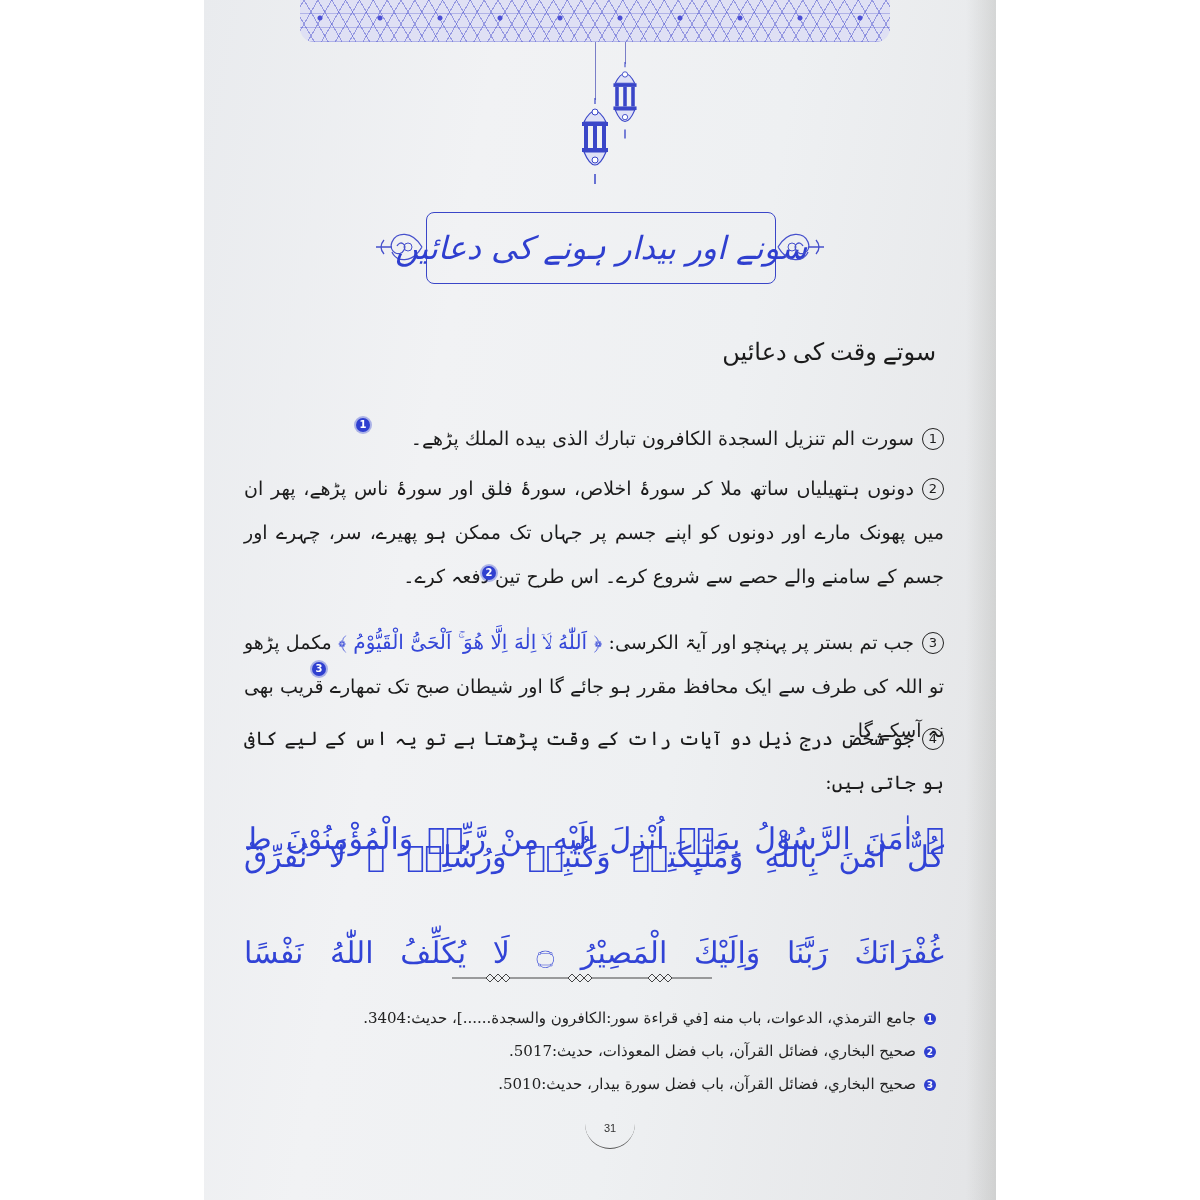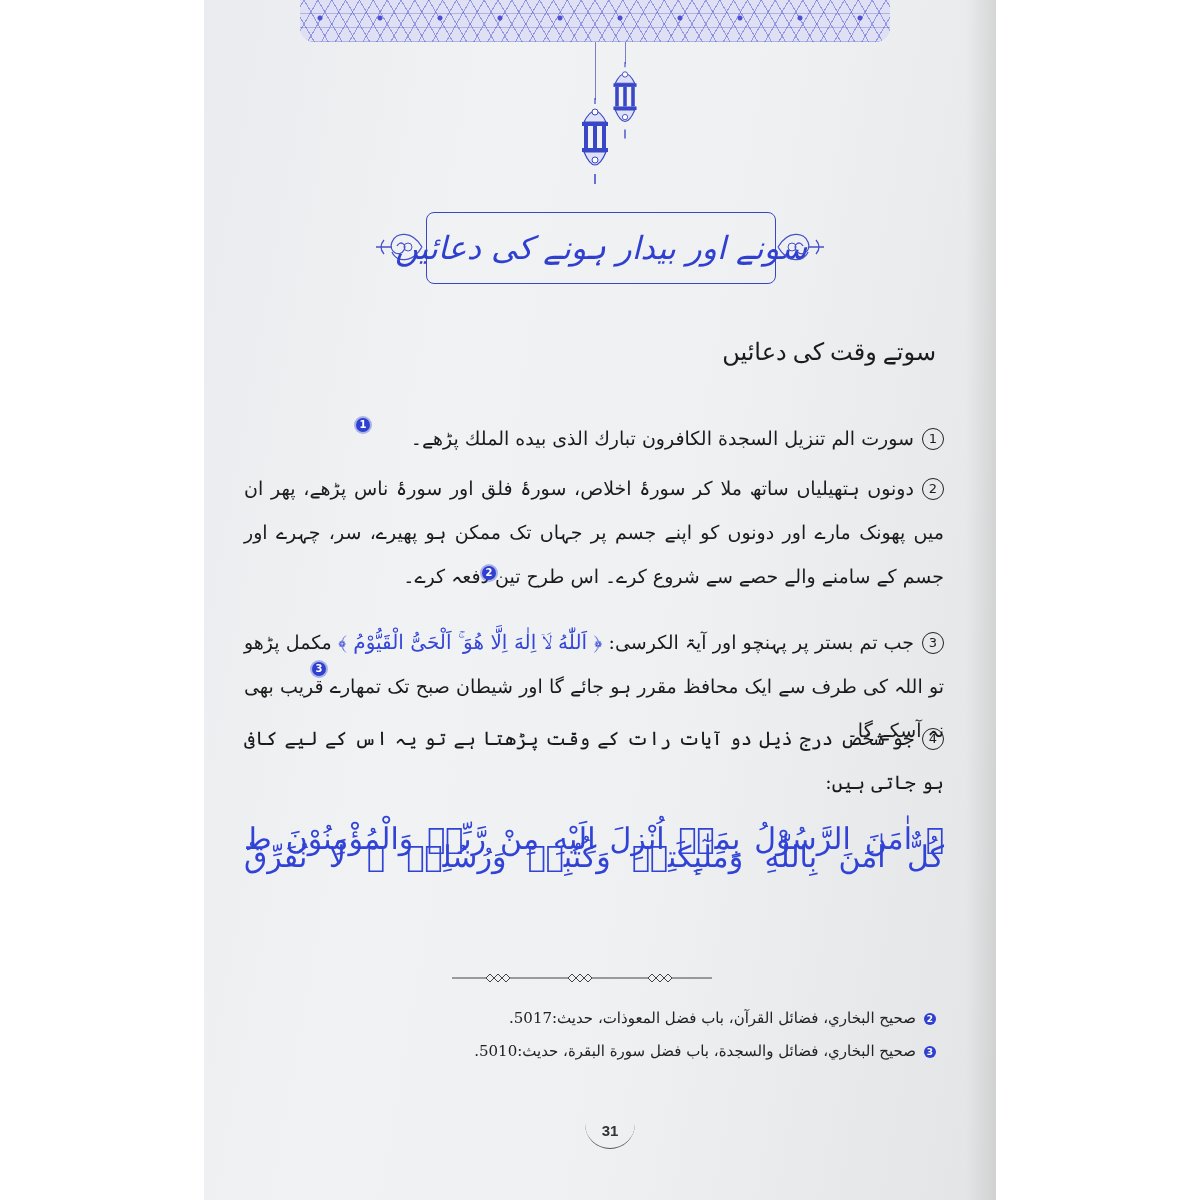--- a/index.html
+++ b/index.html
@@ -161,6 +161,7 @@
 
   <div class="verse" style="top:810px;margin-left:24px;">﴿ اٰمَنَ الرَّسُوْلُ بِمَاۤ اُنْزِلَ اِلَیْهِ مِنْ رَّبِّهٖ وَالْمُؤْمِنُوْنَ ط</div>
   <div class="verse" style="top:828px;">كُلٌّ اٰمَنَ بِاللّٰهِ وَمَلٰٓىِٕكَتِهٖ وَكُتُبِهٖ وَرُسُلِهٖ ۚ لَا نُفَرِّقُ</div>
+  <div class="verse" style="top:924px;">غُفْرَانَكَ رَبَّنَا وَاِلَیْكَ الْمَصِیْرُ ۝ لَا یُكَلِّفُ اللّٰهُ نَفْسًا</div>
 
   <svg class="divider" viewBox="0 0 260 12">
     <line x1="0" y1="6" x2="260" y2="6" stroke="#444" stroke-width="1"></line>

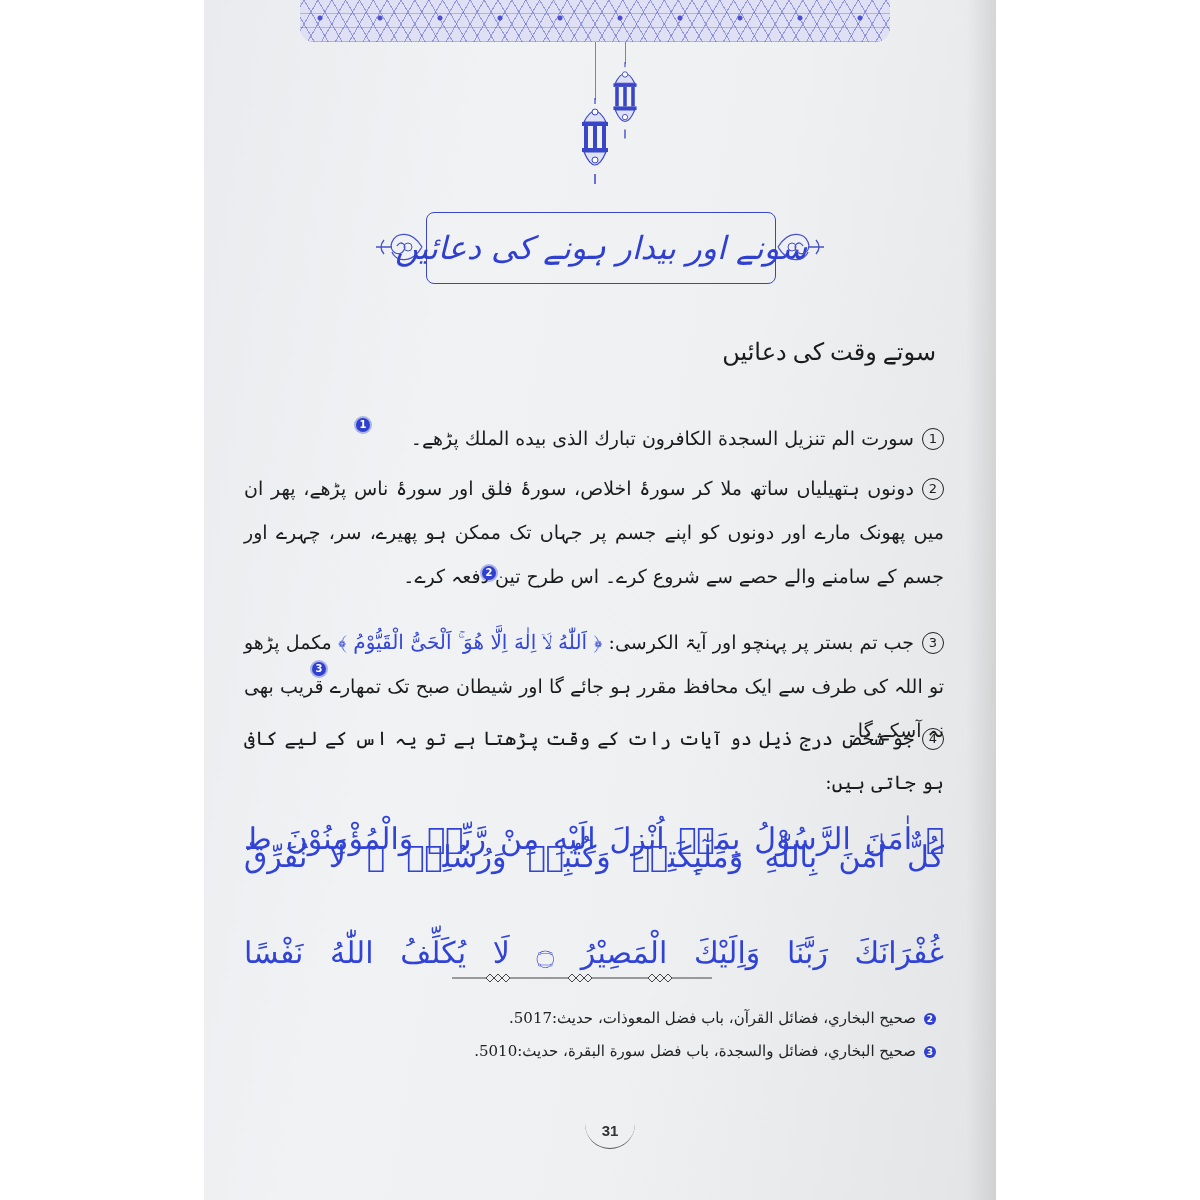--- a/index.html
+++ b/index.html
@@ -180,6 +180,9 @@
 
   <div class="footnotes">
     <div class="footnote">
+      <span class="fn-dot">1</span><span>جامع الترمذي، الدعوات، باب منه [في قراءة سور:الكافرون والسجدة......]، حديث:3404.</span>
+    </div>
+    <div class="footnote">
       <span class="fn-dot">2</span><span>صحيح البخاري، فضائل القرآن، باب فضل المعوذات، حديث:5017.</span>
     </div>
     <div class="footnote">

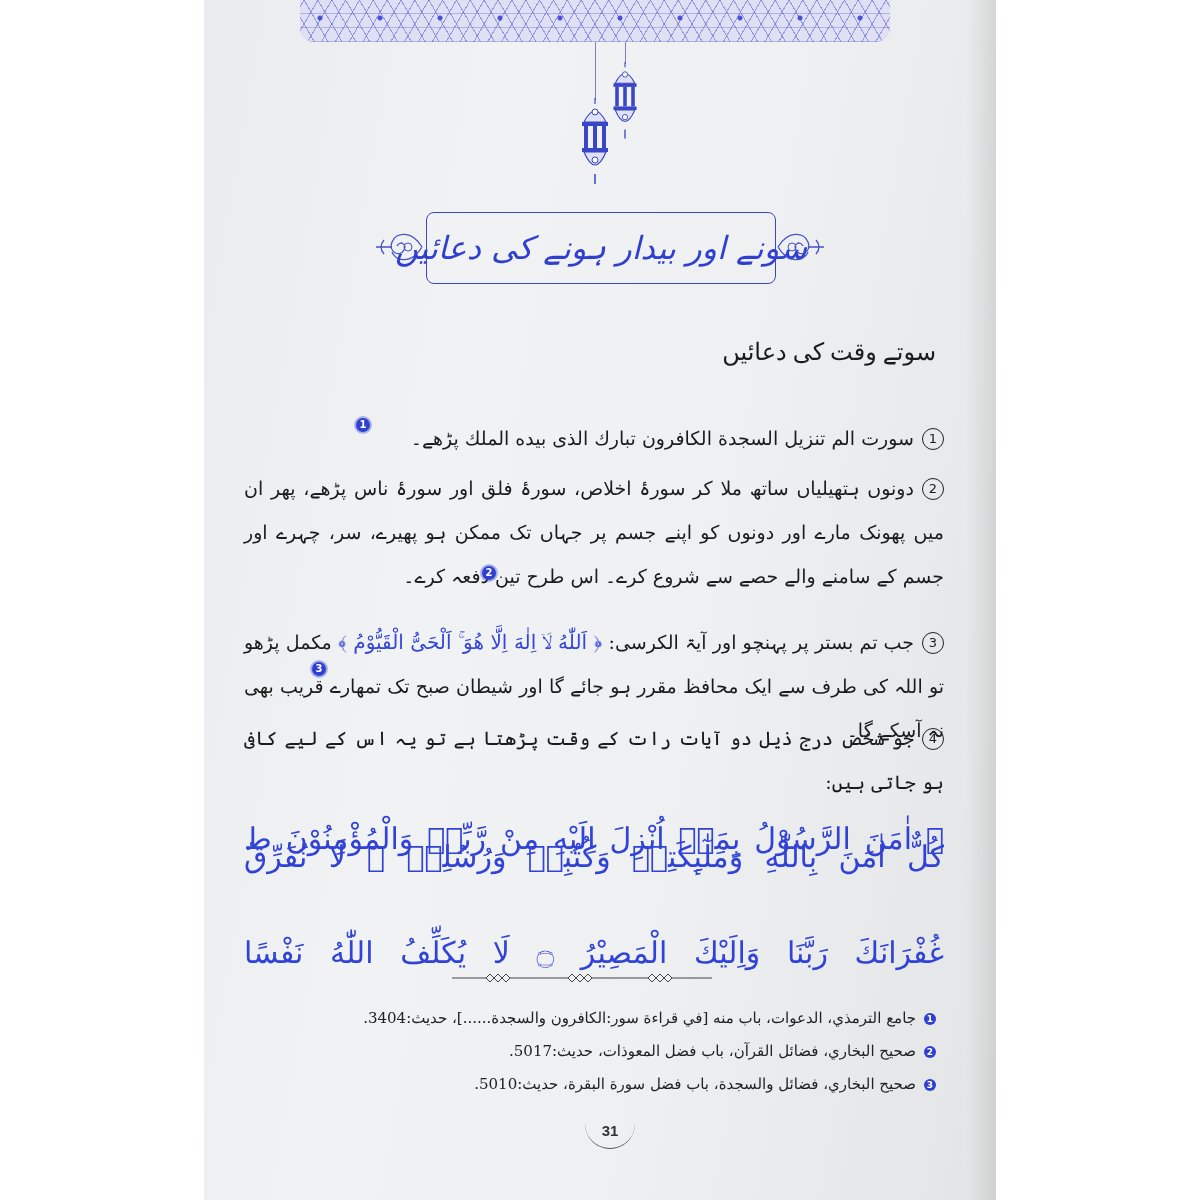--- a/index.html
+++ b/index.html
@@ -186,7 +186,7 @@
       <span class="fn-dot">2</span><span>صحيح البخاري، فضائل القرآن، باب فضل المعوذات، حديث:5017.</span>
     </div>
     <div class="footnote">
-      <span class="fn-dot">3</span><span>صحيح البخاري، فضائل والسجدة، باب فضل سورة البقرة، حديث:5010.</span>
+      <span class="fn-dot">3</span><span>صحيح البخاري، فضائل القرآن، باب فضل سورة بیدار، حديث:5010.</span>
     </div>
   </div>
 

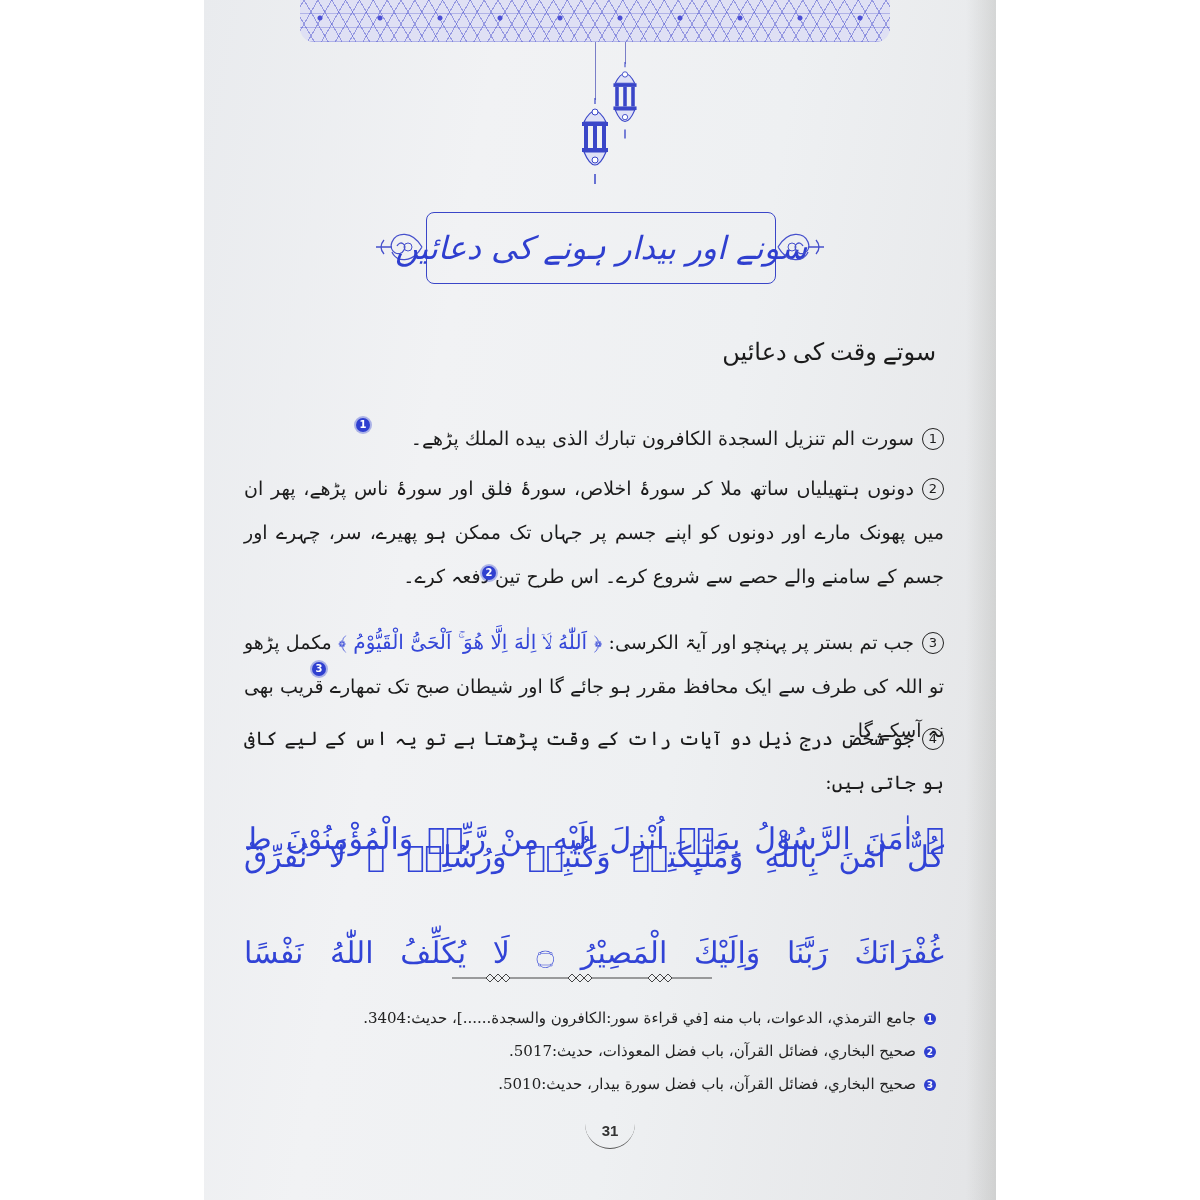--- a/index.html
+++ b/index.html
@@ -79,7 +79,7 @@
   }
   .page-number {
     position: absolute; left: 381px; top: 1122px; width: 50px; height: 30px; text-align: center;
-    font-family: "Liberation Sans", sans-serif; font-size: 15px; color: #333; font-weight: bold;
+    font-family: "Liberation Sans", sans-serif; font-size: 11px; color: #333;
   }
   .page-number-arc {
     position: absolute; left: 381px; top: 1120px; width: 50px; height: 28px;

